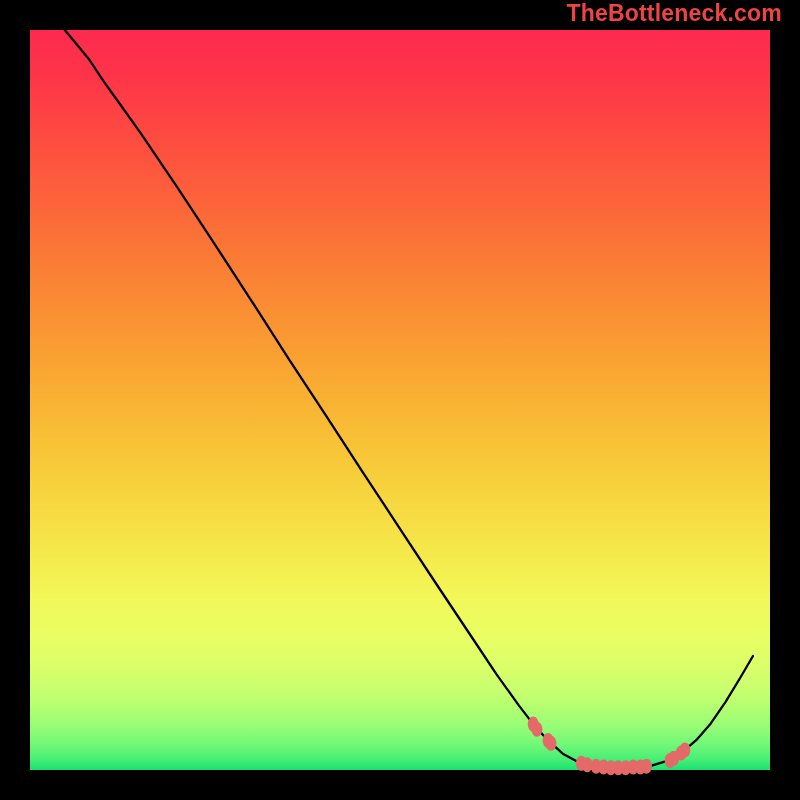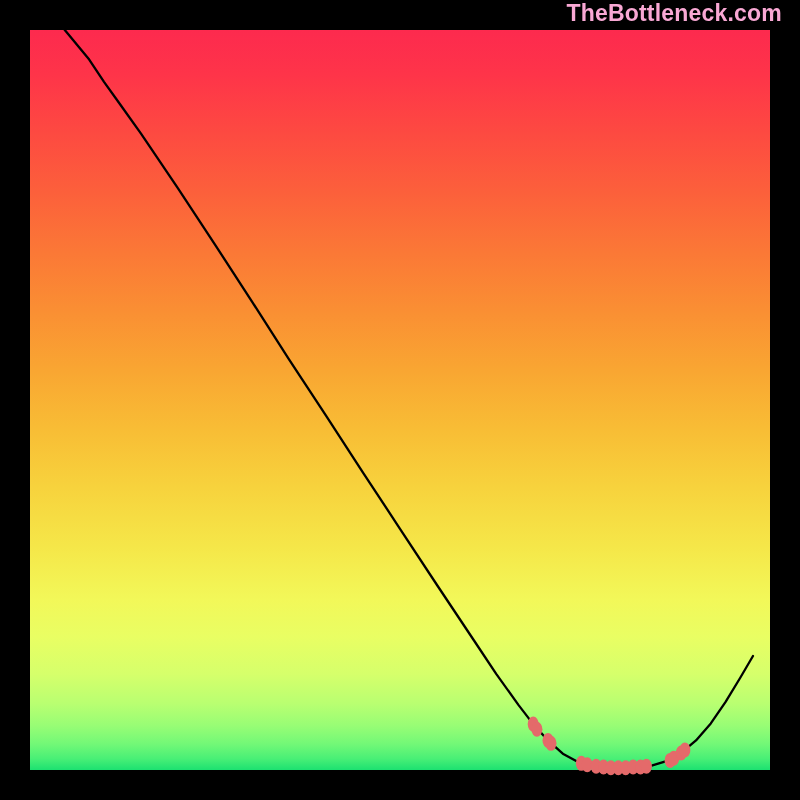--- a/index.html
+++ b/index.html
@@ -19,7 +19,7 @@
     position: absolute;
     top: 0;
     right: 18px;
-    color: #f9a8d4;
+    color: #ef4444;
     font-family: Arial, Helvetica, sans-serif;
     font-size: 23px;
     font-weight: bold;

